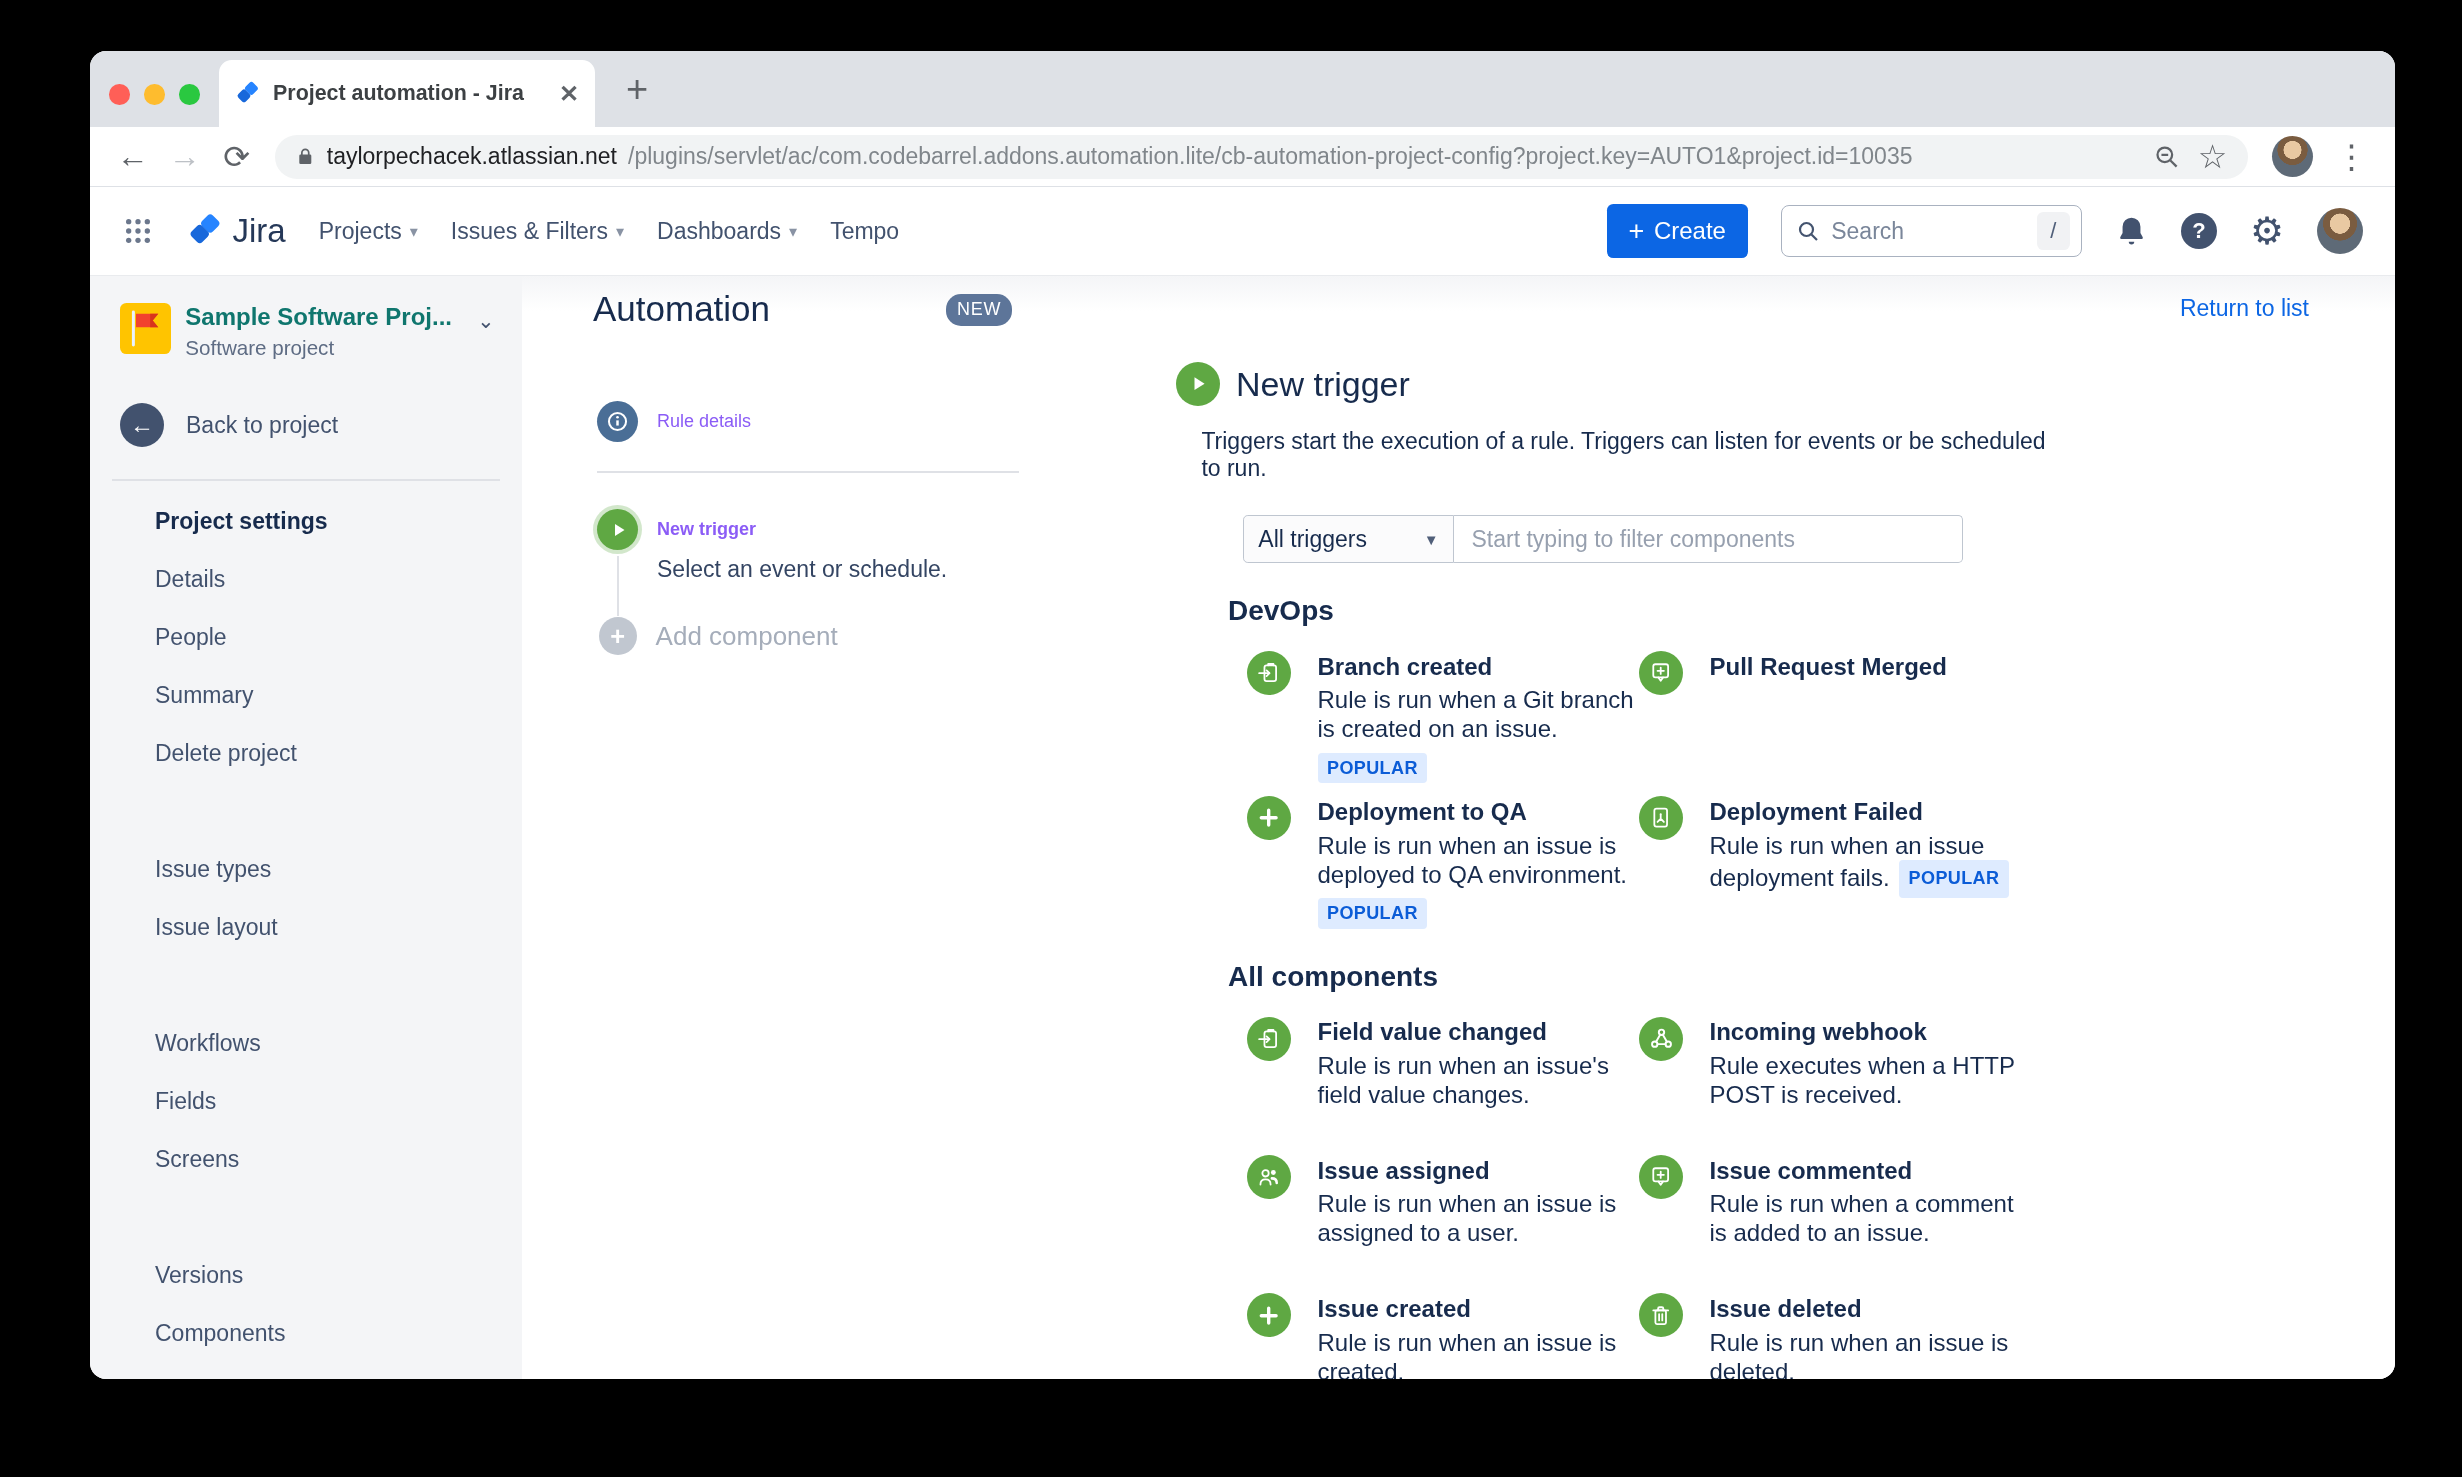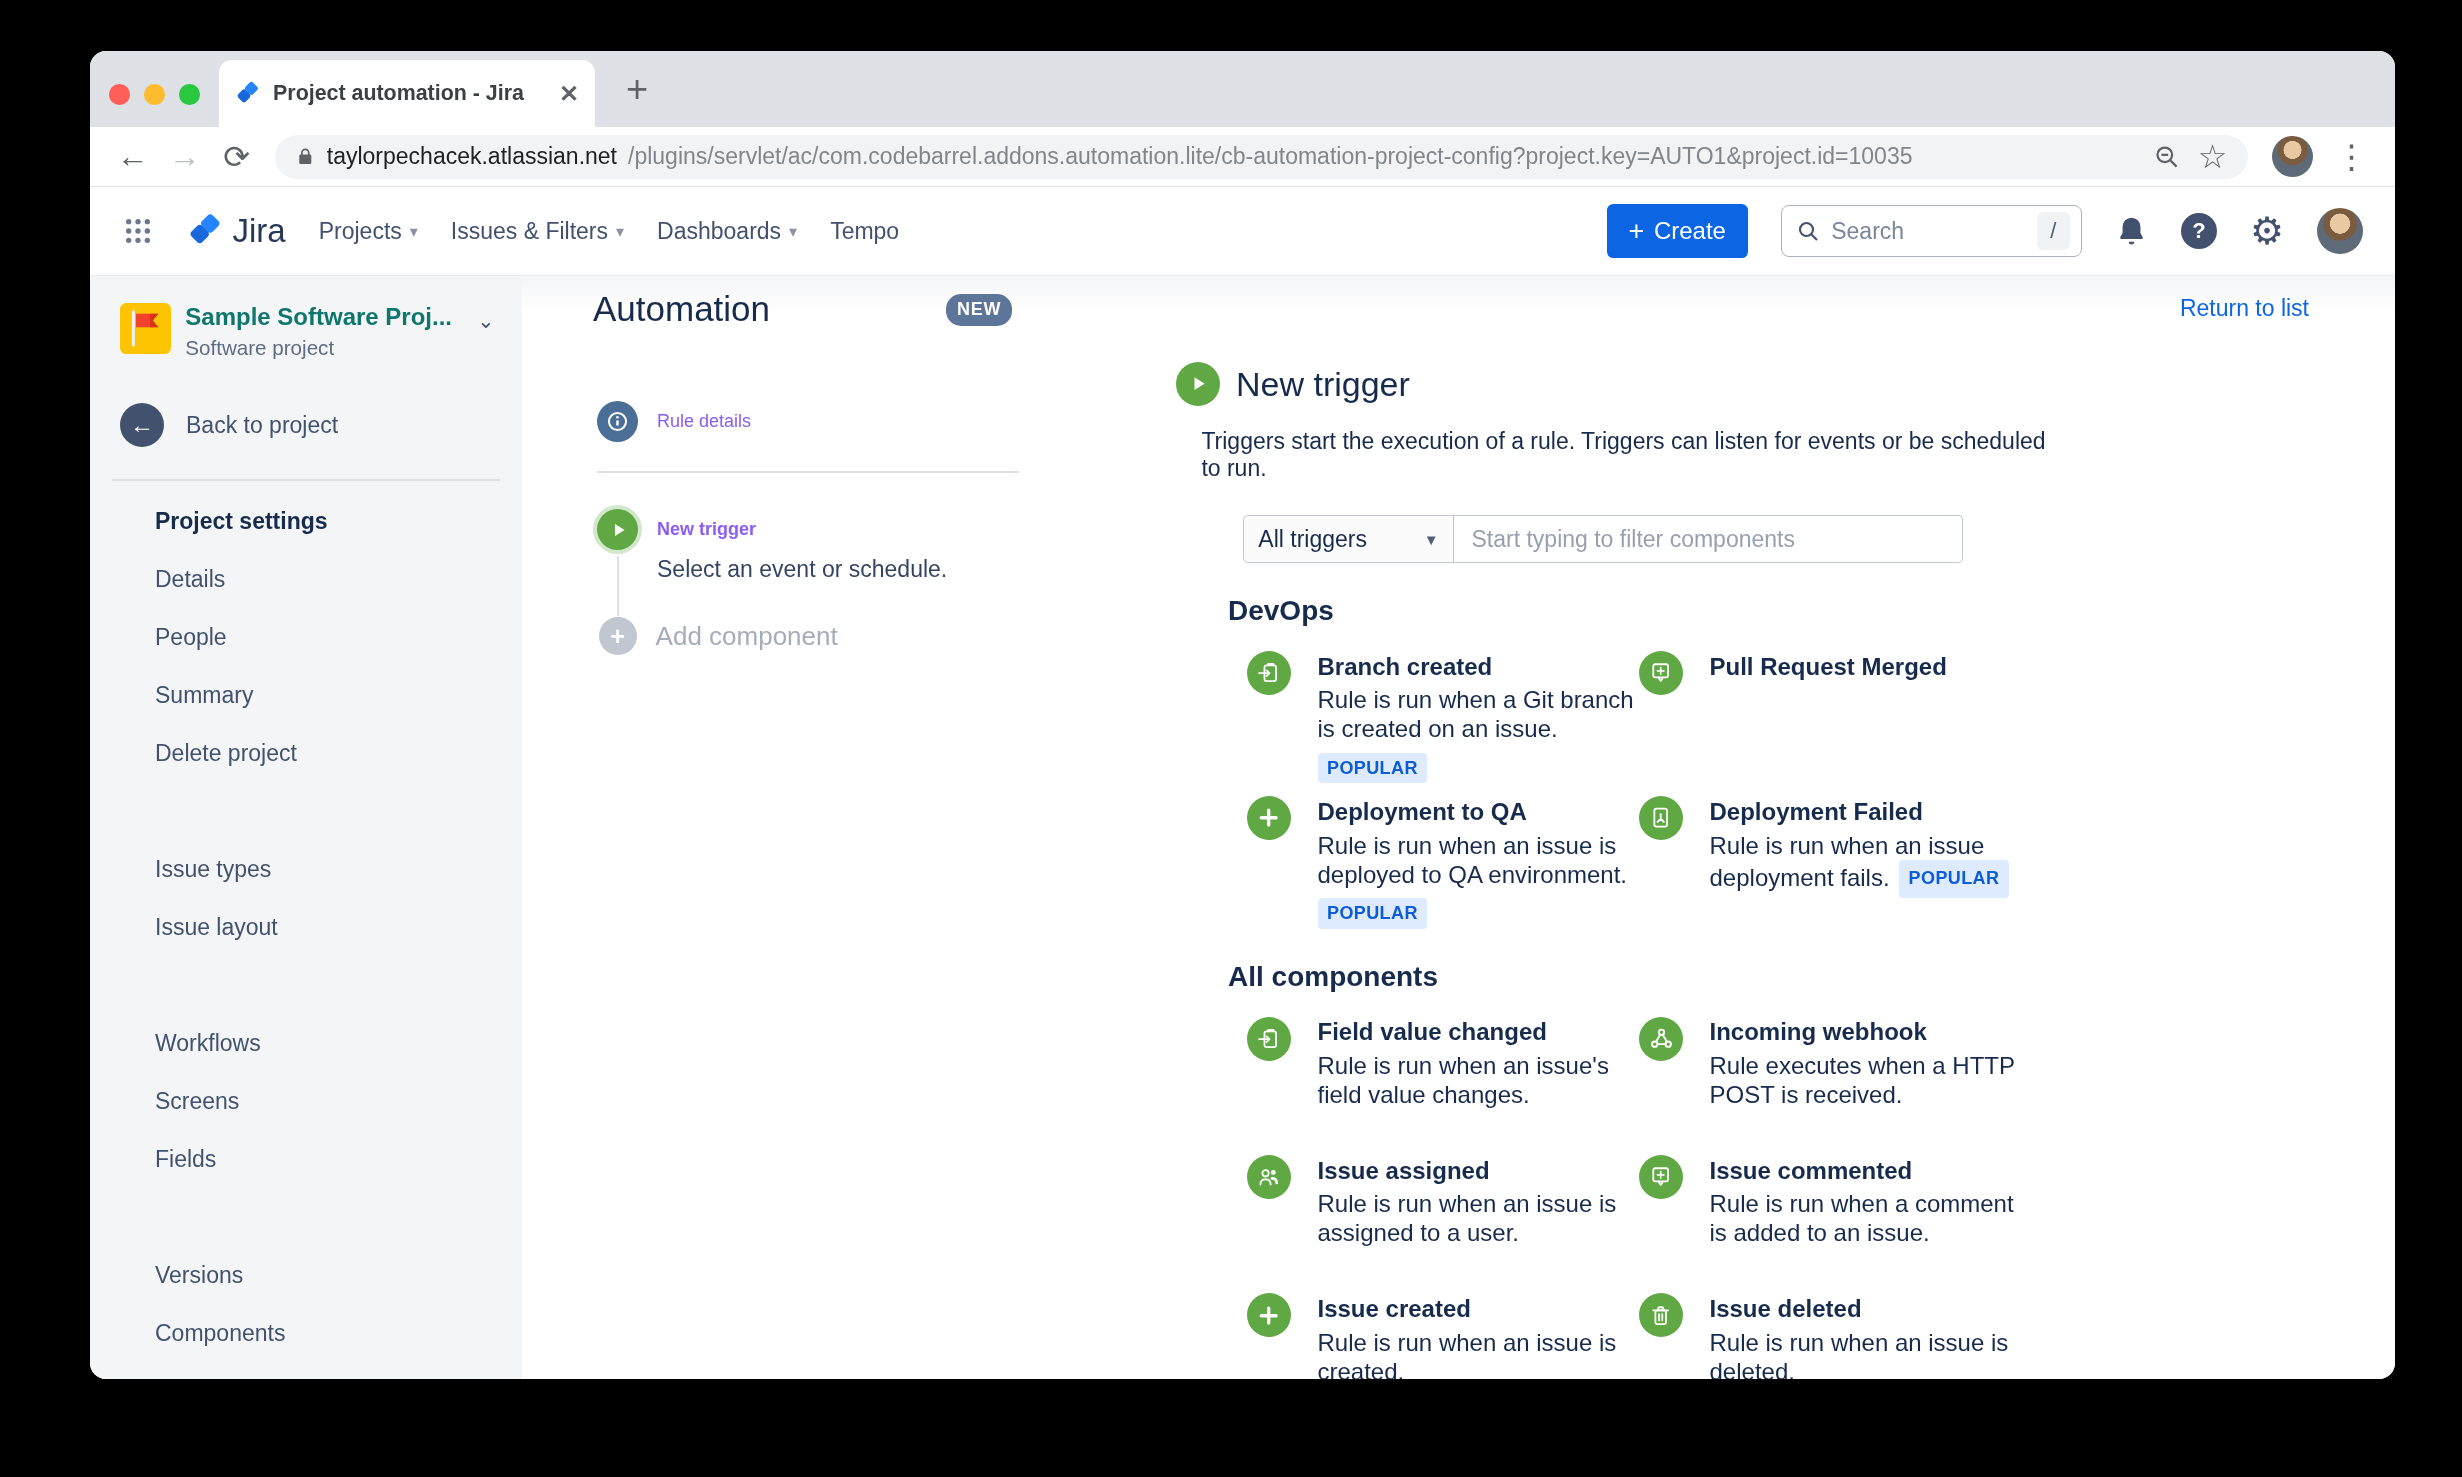--- a/index.html
+++ b/index.html
@@ -70,7 +70,7 @@
   .main { position:relative; flex:1; background:#fff; overflow:hidden; }
   .main::before { content:''; position:absolute; top:0; left:0; right:0; height:35px; background:linear-gradient(#F4F5F7, rgba(255,255,255,0)); pointer-events:none; }
   .page-title { position:absolute; left:71px; top:12.7px; font-size:35px; font-weight:500; color:#172B4D; }
-  .new-badge { position:absolute; left:424px; top:17.5px; background:#5D7599; color:#fff; font-size:18px; font-weight:700; padding:5.6px 11px; border-radius:15px; letter-spacing:0.8px; }
+  .new-badge { position:absolute; left:424px; top:17.5px; background:#5D7599; color:#fff; font-size:18px; font-weight:400; padding:5.6px 11px; border-radius:15px; letter-spacing:0.8px; }
   .return-link { position:absolute; right:86px; top:19px; font-size:23px; color:#0C66E4; }
 
   

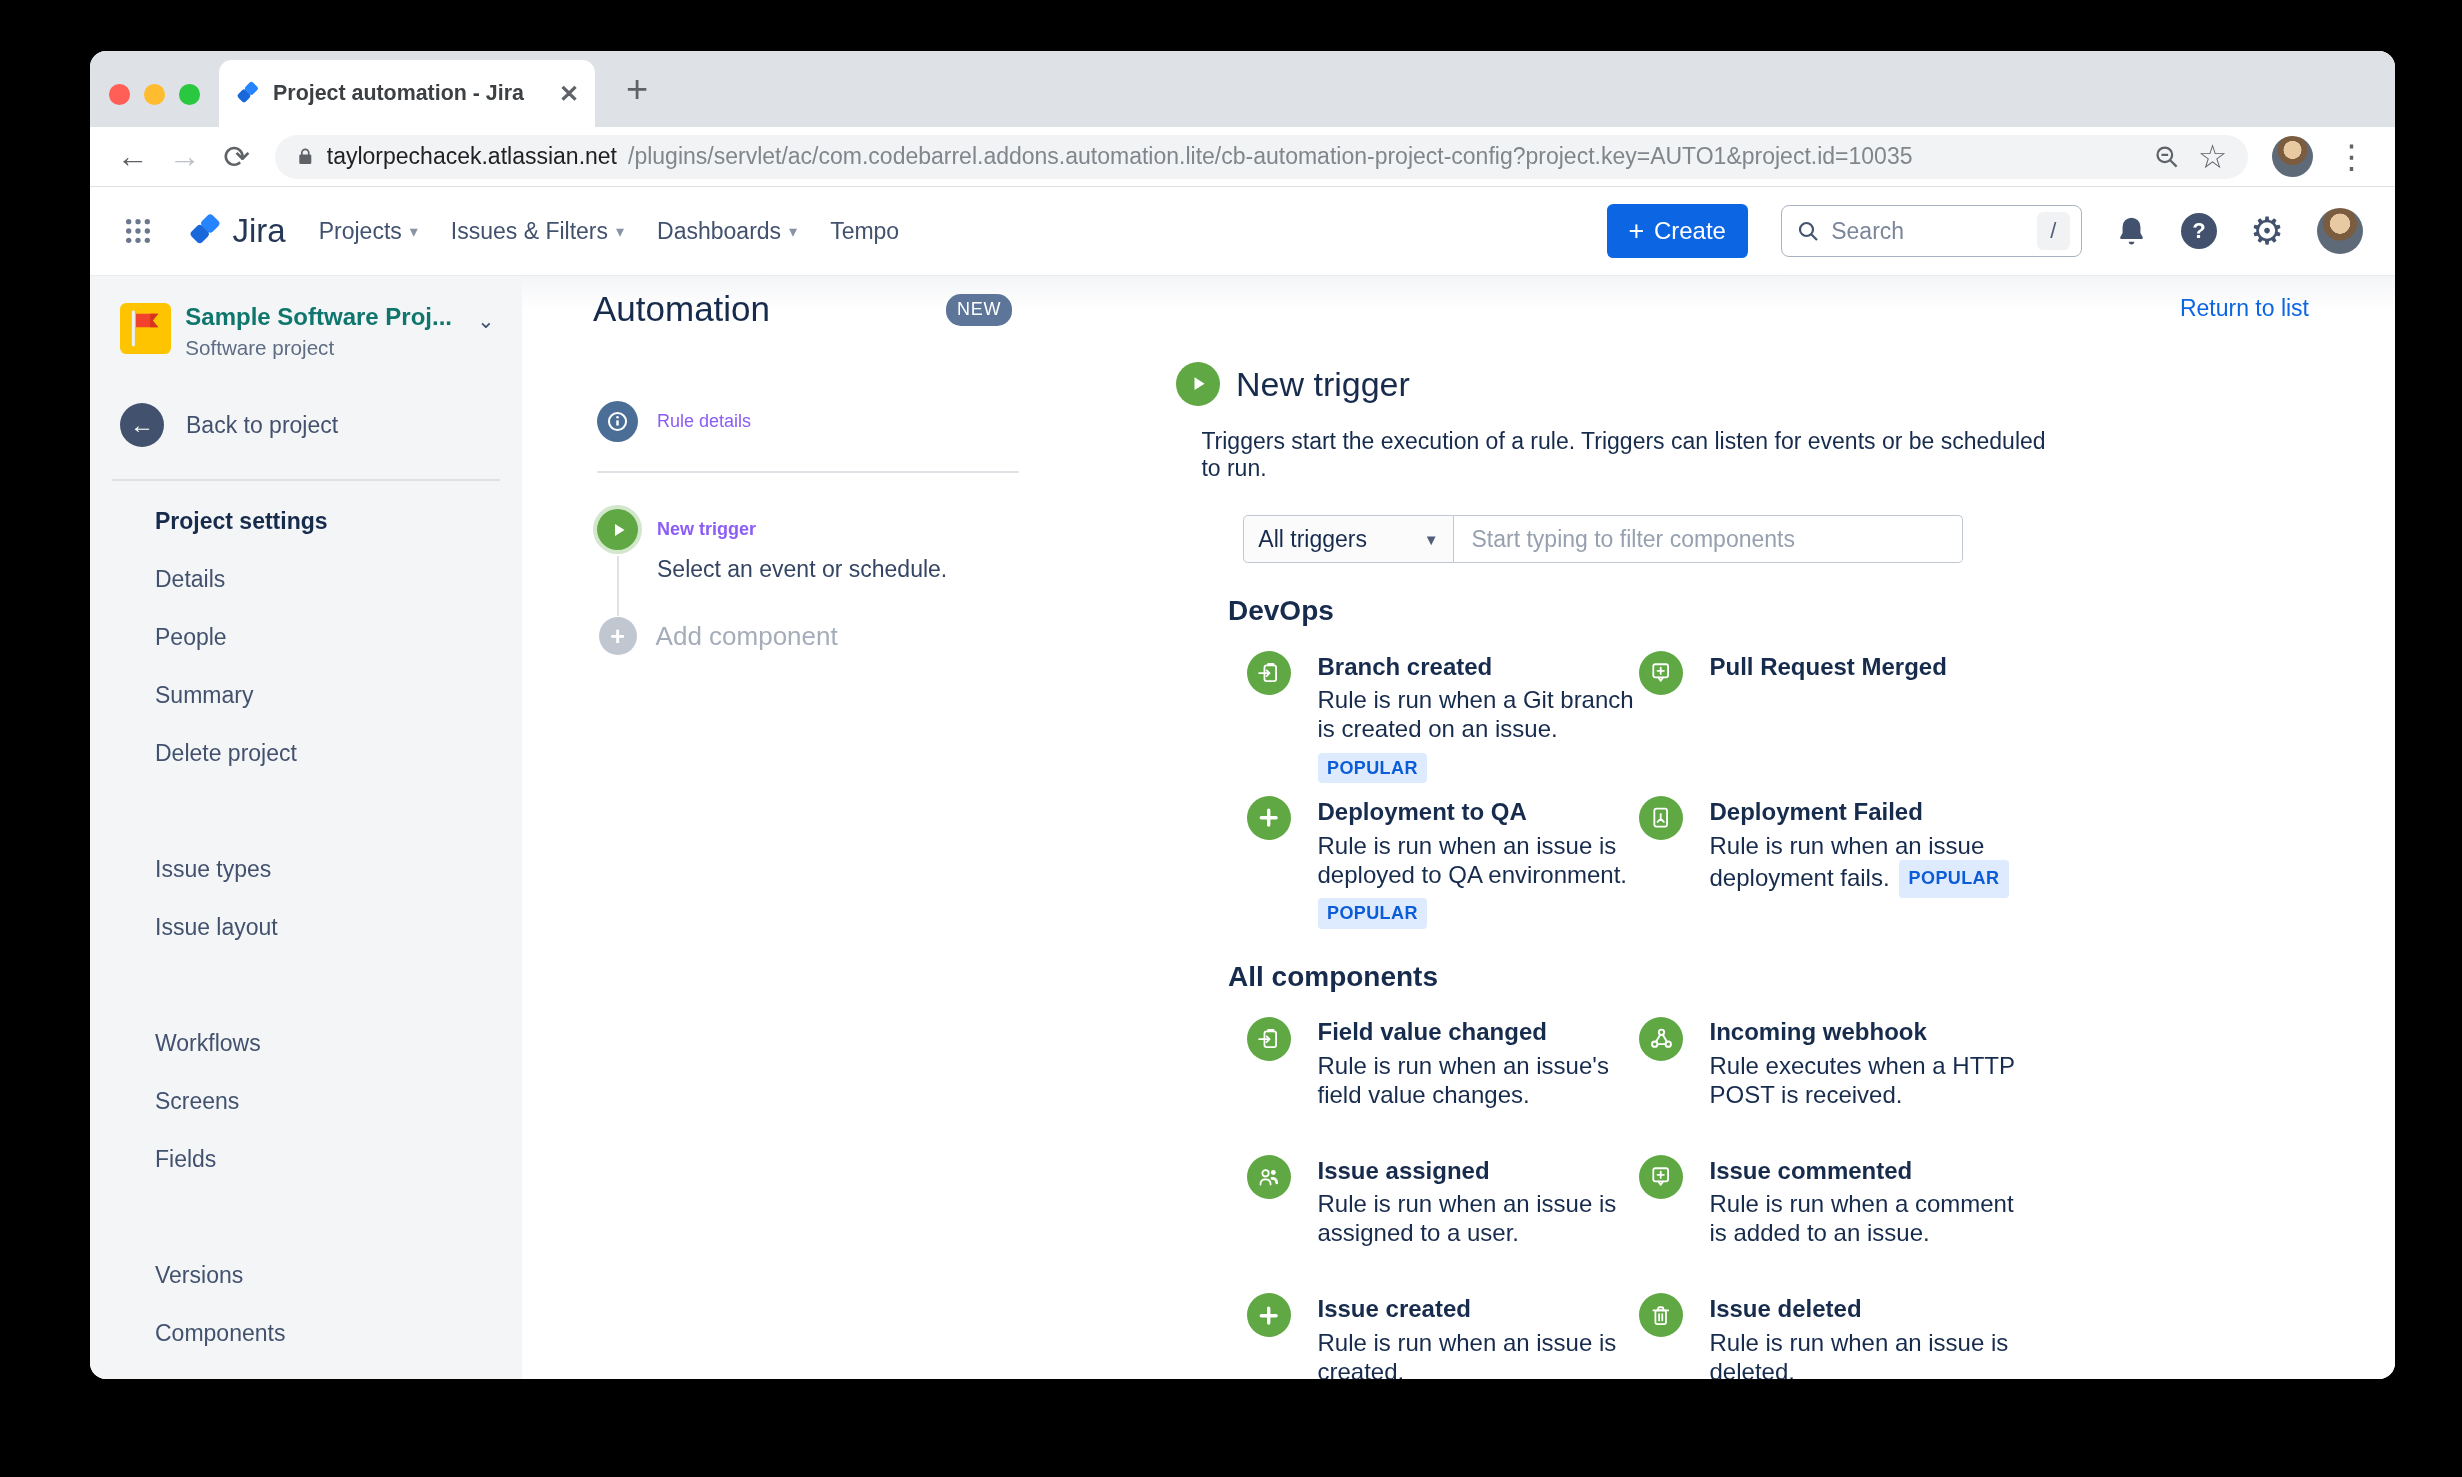--- a/index.html
+++ b/index.html
@@ -265,8 +265,8 @@
             </div>
             <div class="group">
               <div class="mi">Workflows</div>
+              <div class="mi">Fields</div>
               <div class="mi">Screens</div>
-              <div class="mi">Fields</div>
             </div>
             <div class="group">
               <div class="mi">Versions</div>

